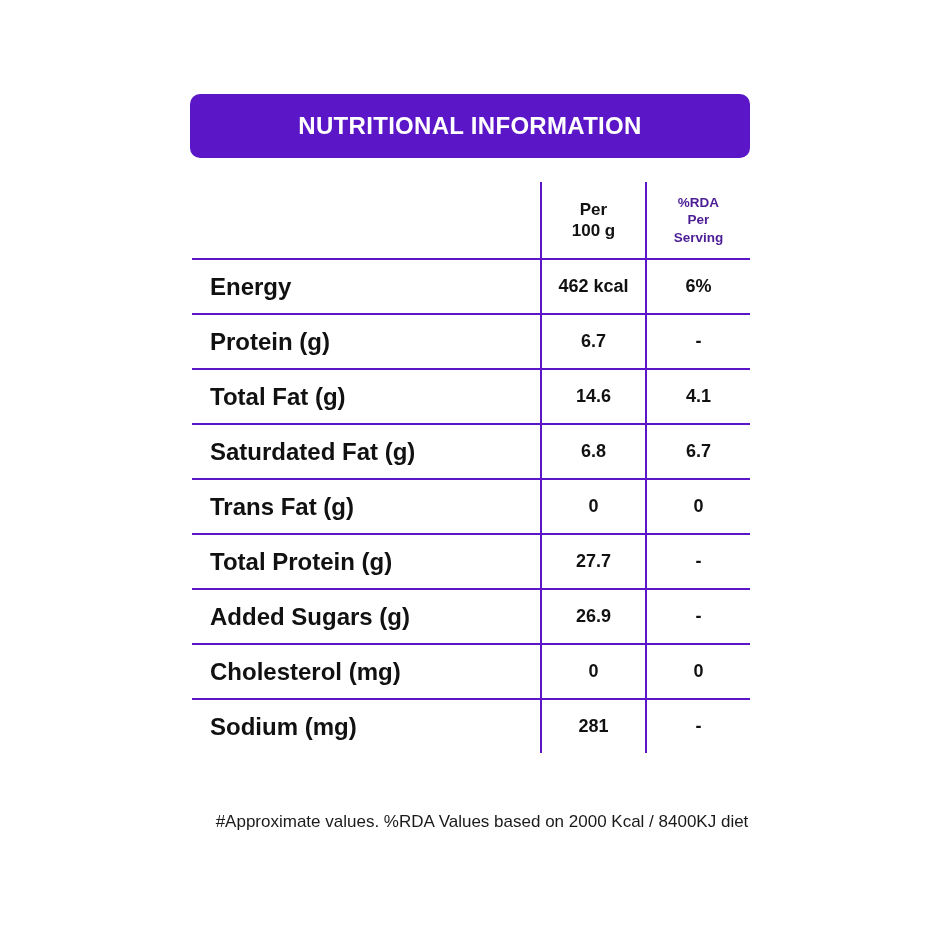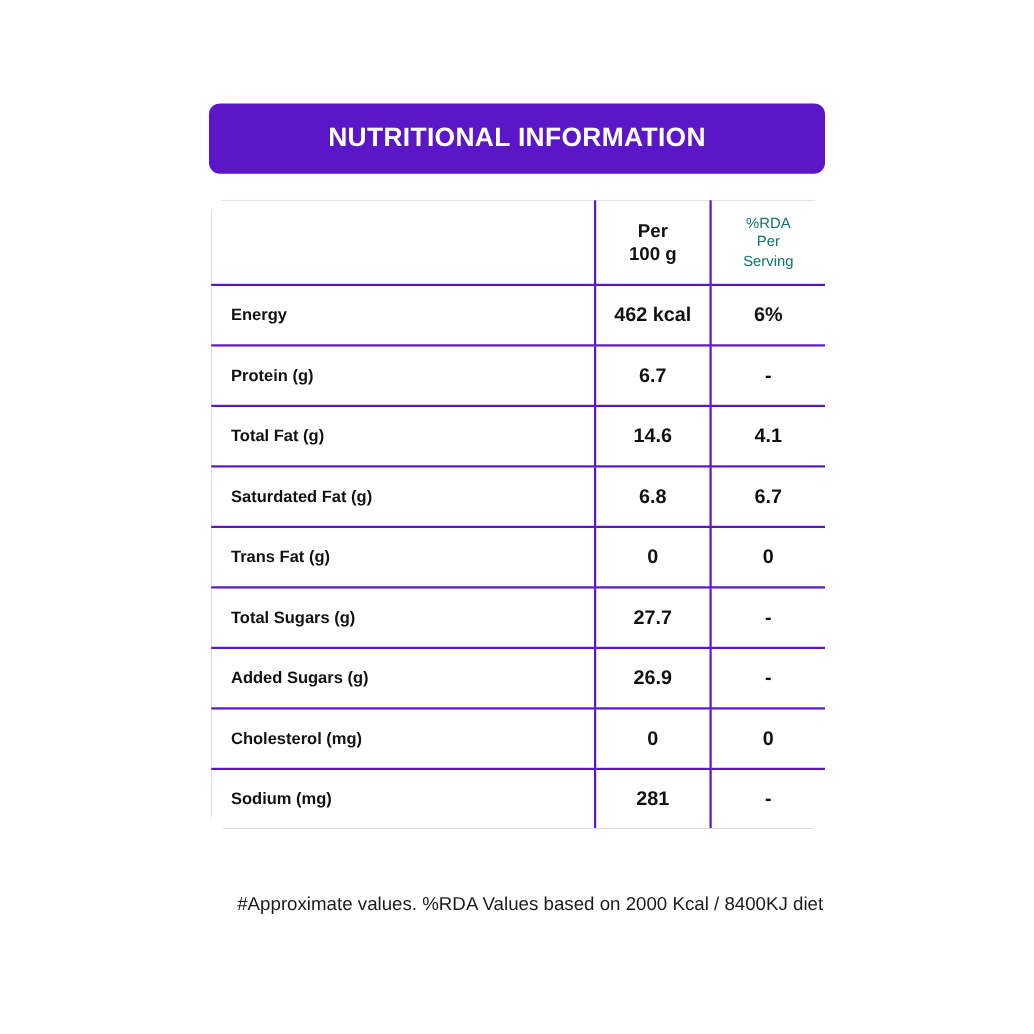--- a/index.html
+++ b/index.html
@@ -87,9 +87,9 @@
   .hdr-rda {
     text-align: center;
     font-size: 13.5px;
-    font-weight: normal;
+    font-weight: bold;
     line-height: 1.3;
-    color: #0f766e;
+    color: #4c1d95;
   }
 
   

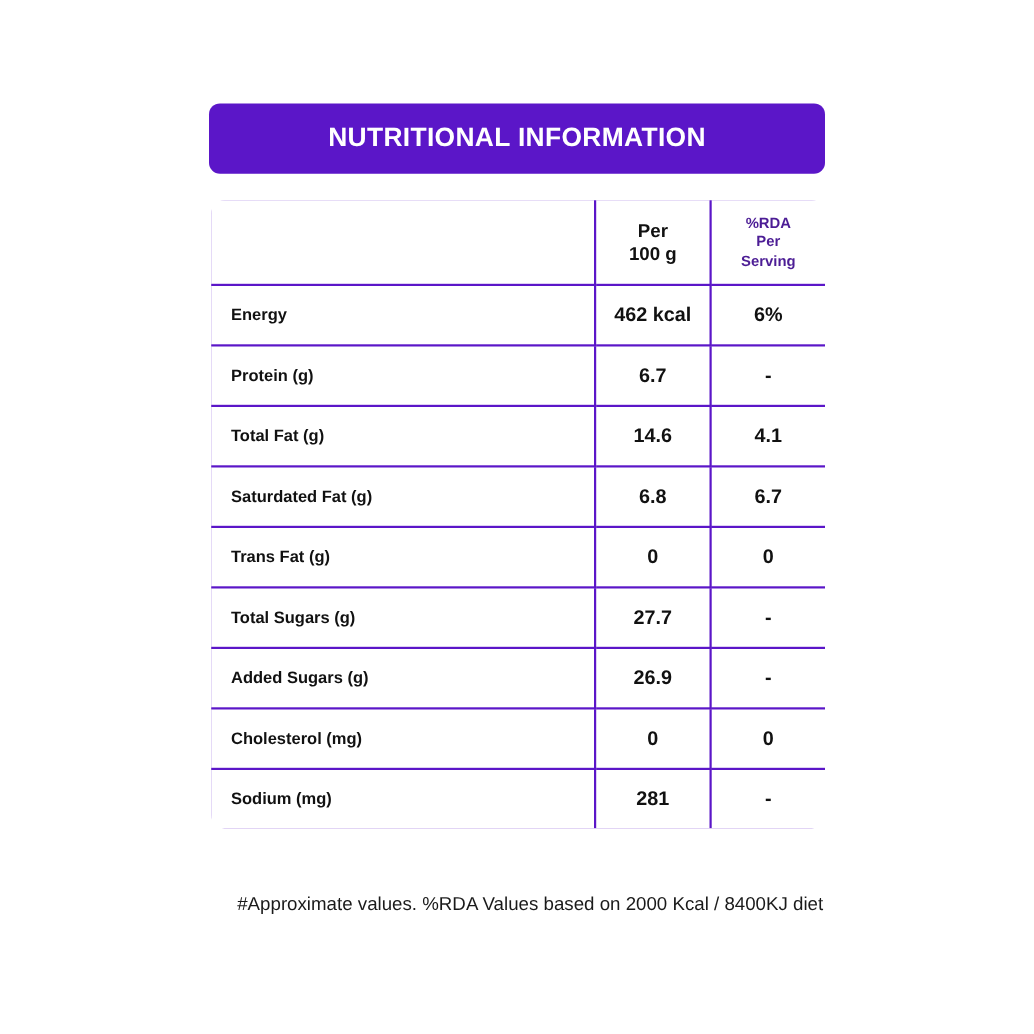--- a/index.html
+++ b/index.html
@@ -103,7 +103,7 @@
   tr.body-row td.nm {
     border-right: 2px solid #5B16C8;
     padding-left: 18px;
-    font-size: 15px;
+    font-size: 24px;
     font-weight: bold;
     color: #111111;
     text-align: left;

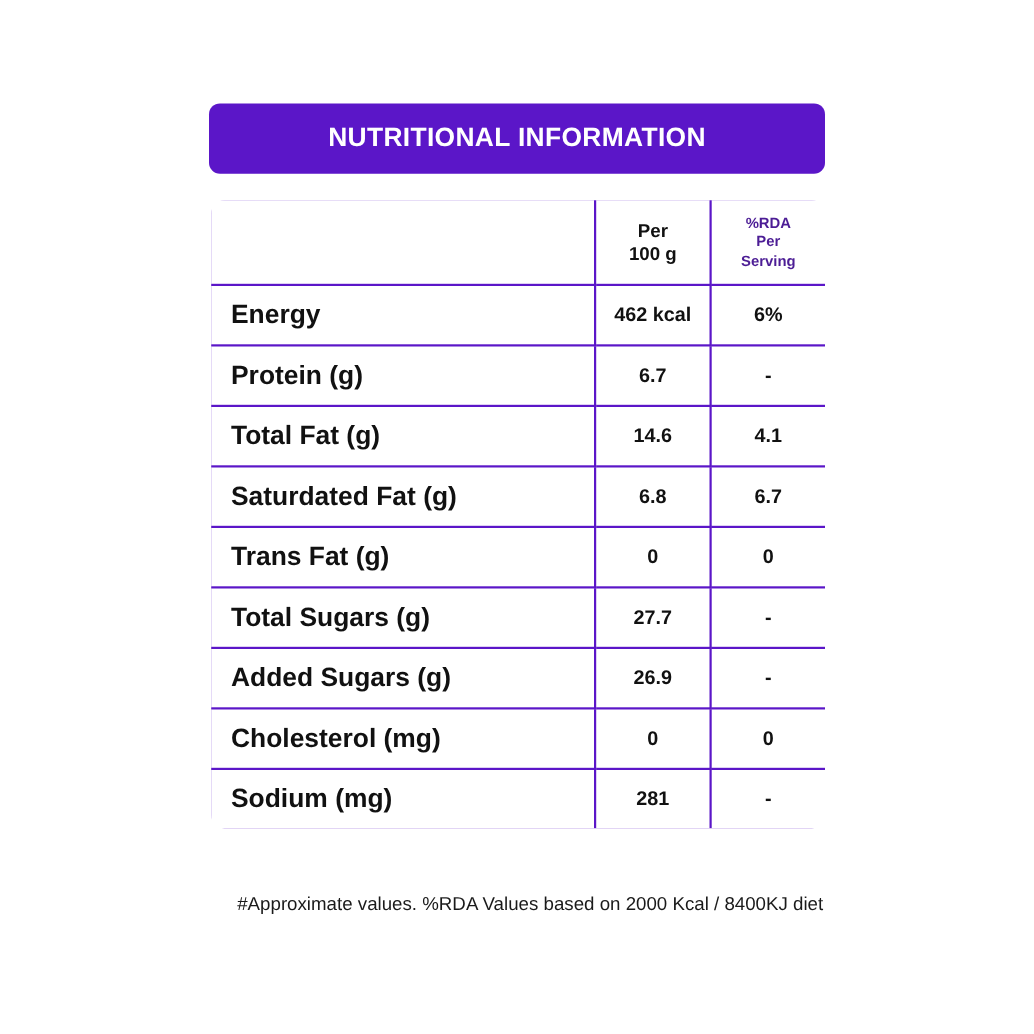--- a/index.html
+++ b/index.html
@@ -199,7 +199,7 @@
           <td class="rv">0</td>
         </tr>
         <tr class="body-row">
-          <td class="nm">Total Sugars (g)</td>
+          <td class="nm">Total Protein (g)</td>
           <td class="pv">27.7</td>
           <td class="rv">-</td>
         </tr>

